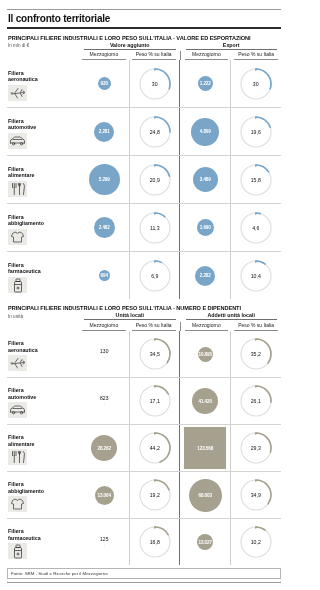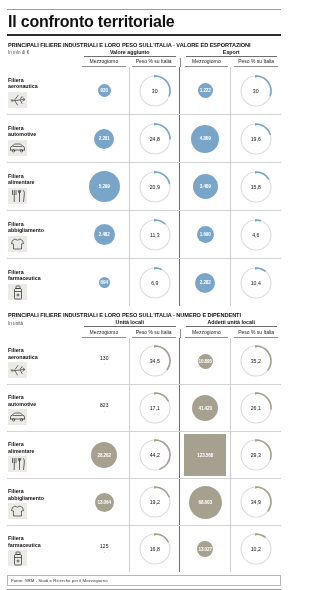--- a/index.html
+++ b/index.html
@@ -14,7 +14,7 @@
   .main-title-wrap{padding-top:9px;}
   .rule-top{height:1px;background:#9a9a9a;}
   .main-title{
-    font-size:16px;font-weight:bold;letter-spacing:-0.2px;
+    font-size:10px;font-weight:bold;letter-spacing:-0.2px;
     padding:3px 0 3px 1px;color:#111;
   }
   .rule-thick{height:1.6px;background:#2b2b2b;}

